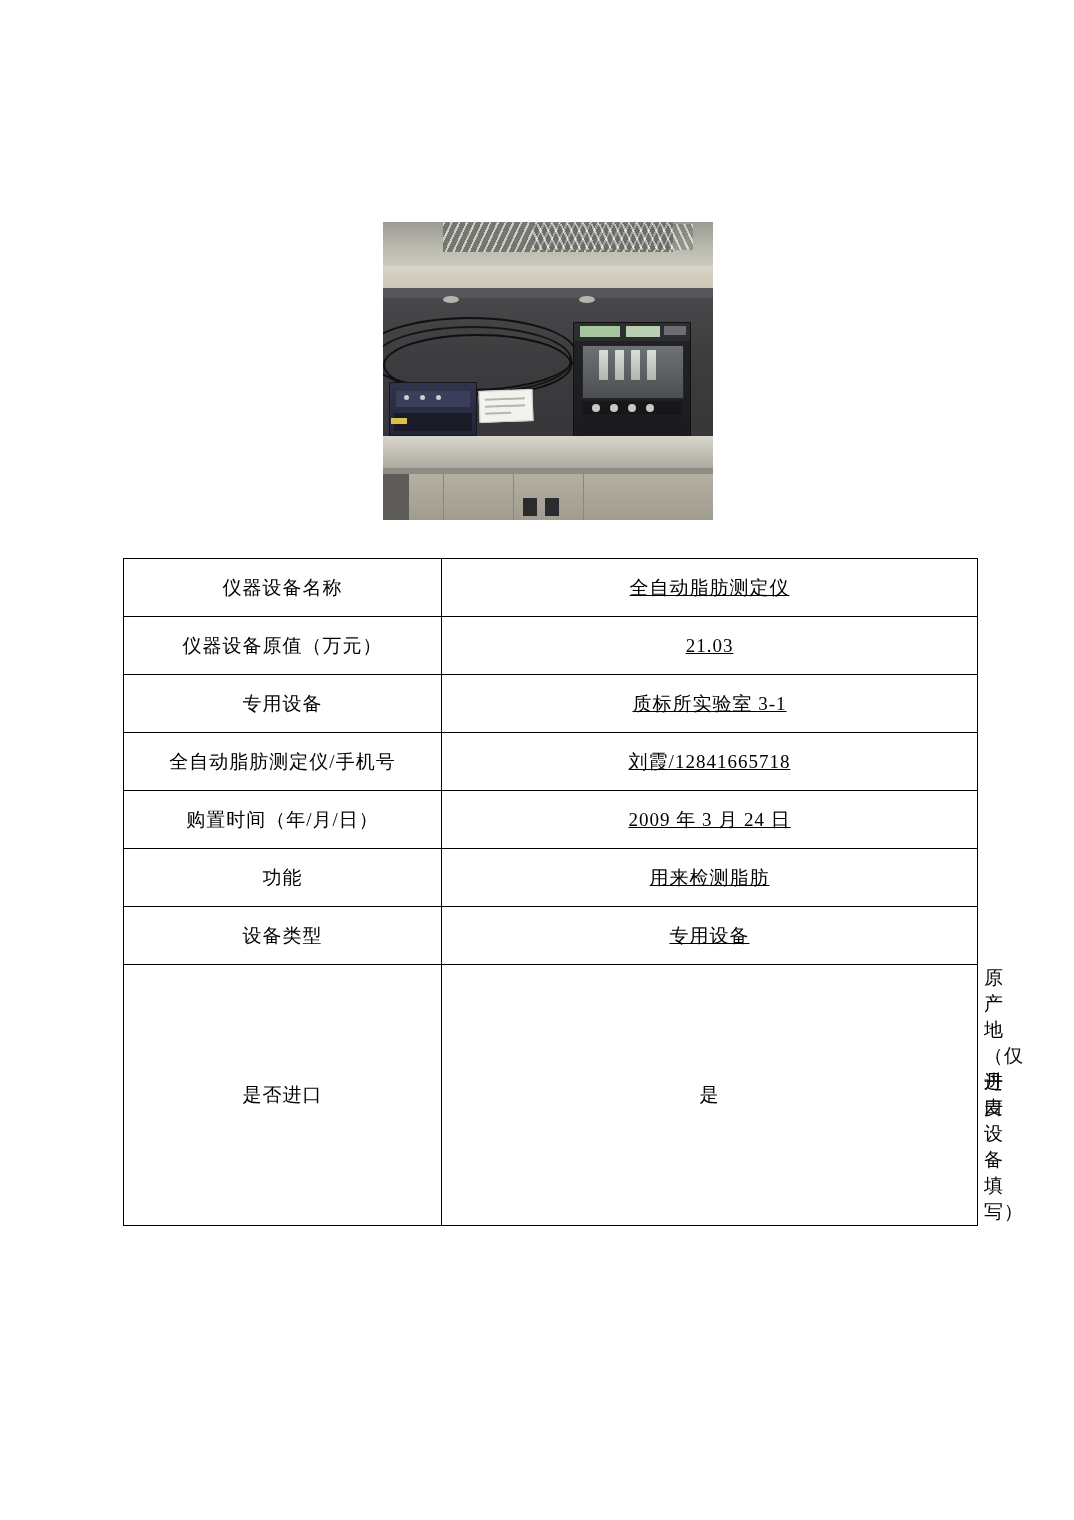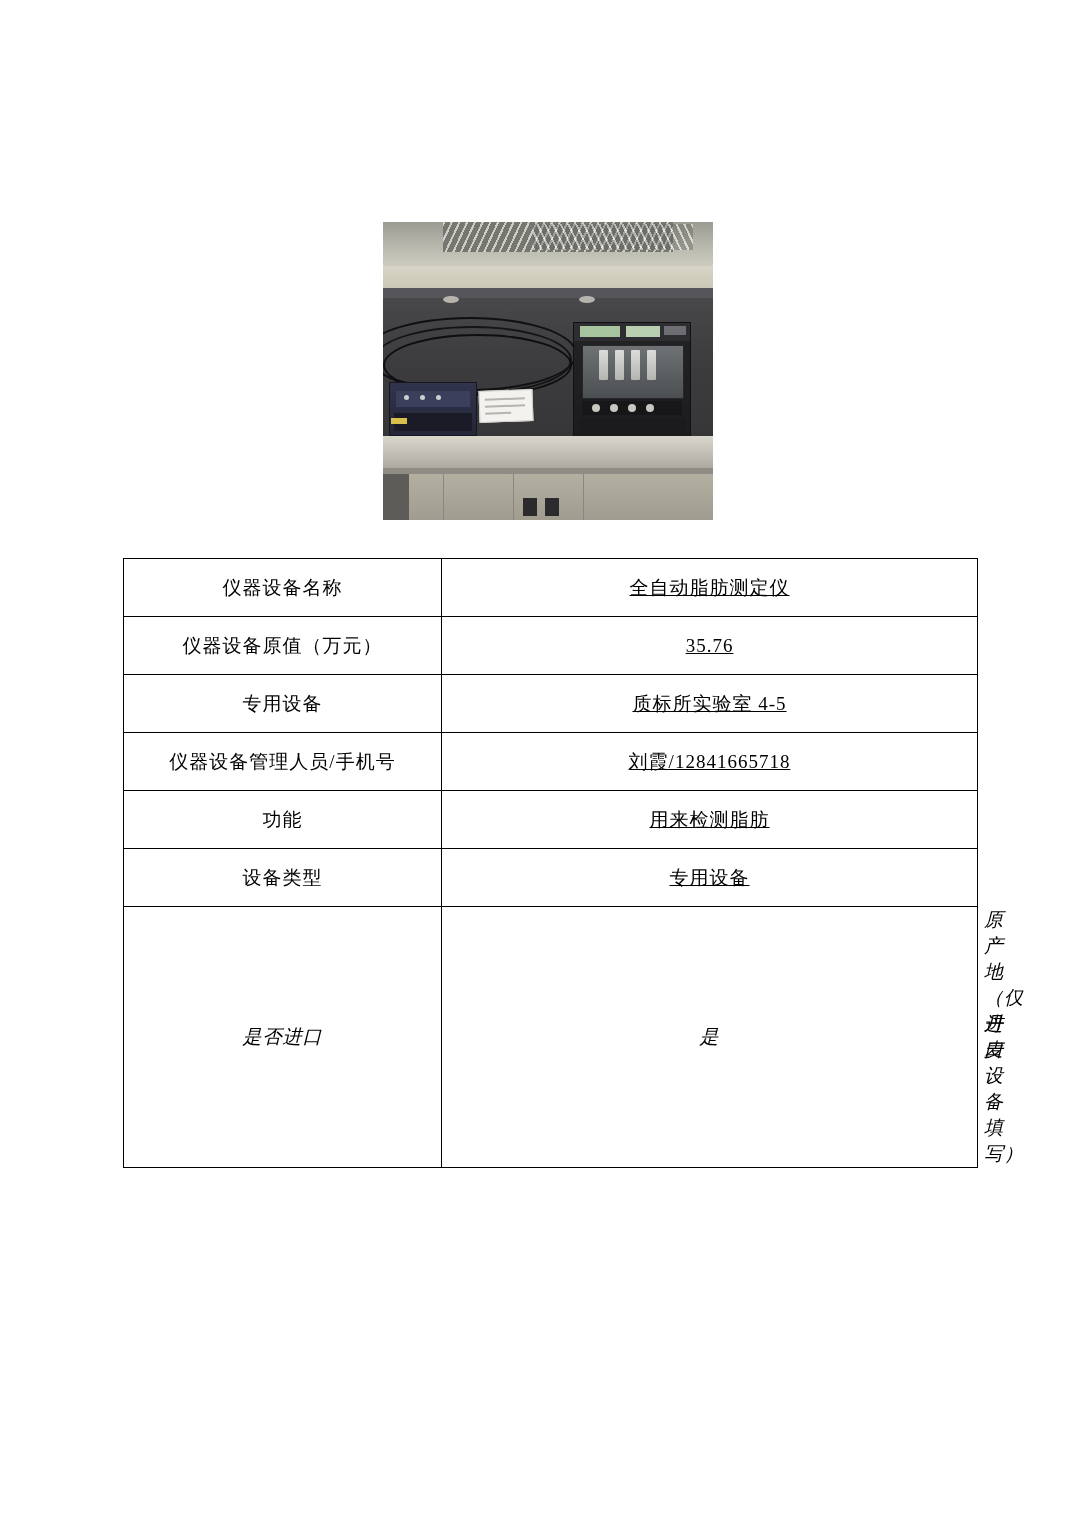--- a/index.html
+++ b/index.html
@@ -307,7 +307,7 @@
       </tr>
       <tr>
         <td class="col-label">仪器设备原值（万元）</td>
-        <td class="col-value">35.76</td>
+        <td class="col-value">21.03</td>
       </tr>
       <tr>
         <td class="col-label">专用设备</td>

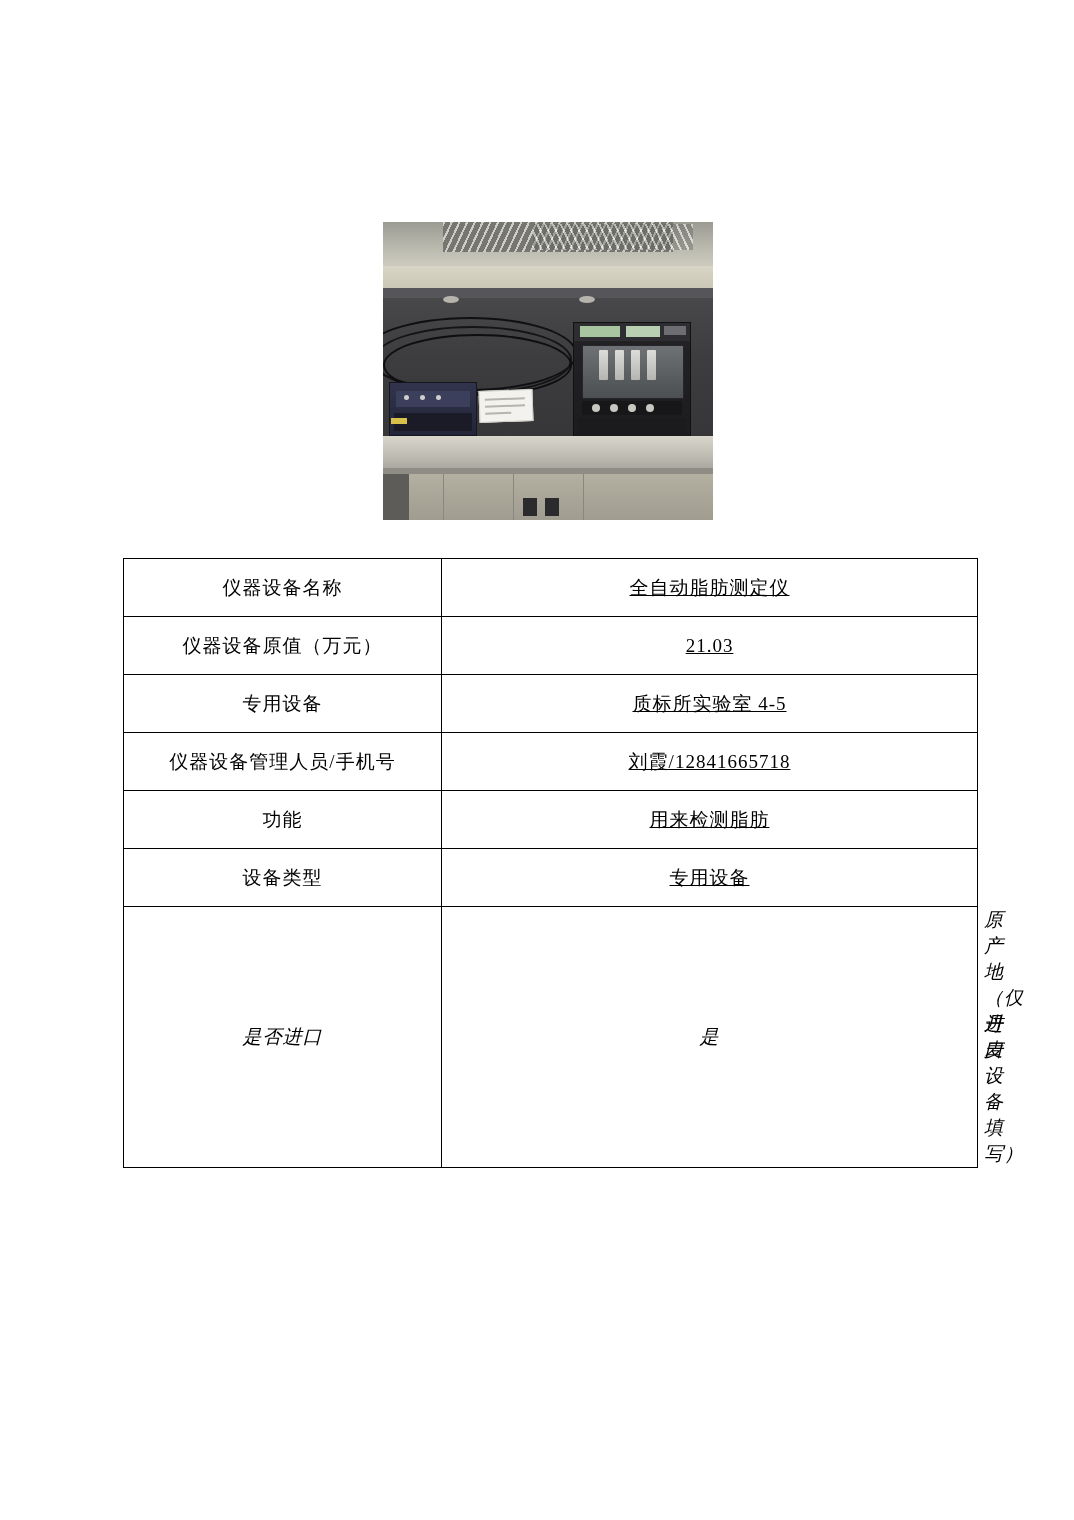--- a/index.html
+++ b/index.html
@@ -311,7 +311,7 @@
       </tr>
       <tr>
         <td class="col-label">专用设备</td>
-        <td class="col-value">质标所实验室 4-5</td>
+        <td class="col-value">质标所实验室 3-1</td>
       </tr>
       <tr>
         <td class="col-label">仪器设备管理人员/手机号</td>

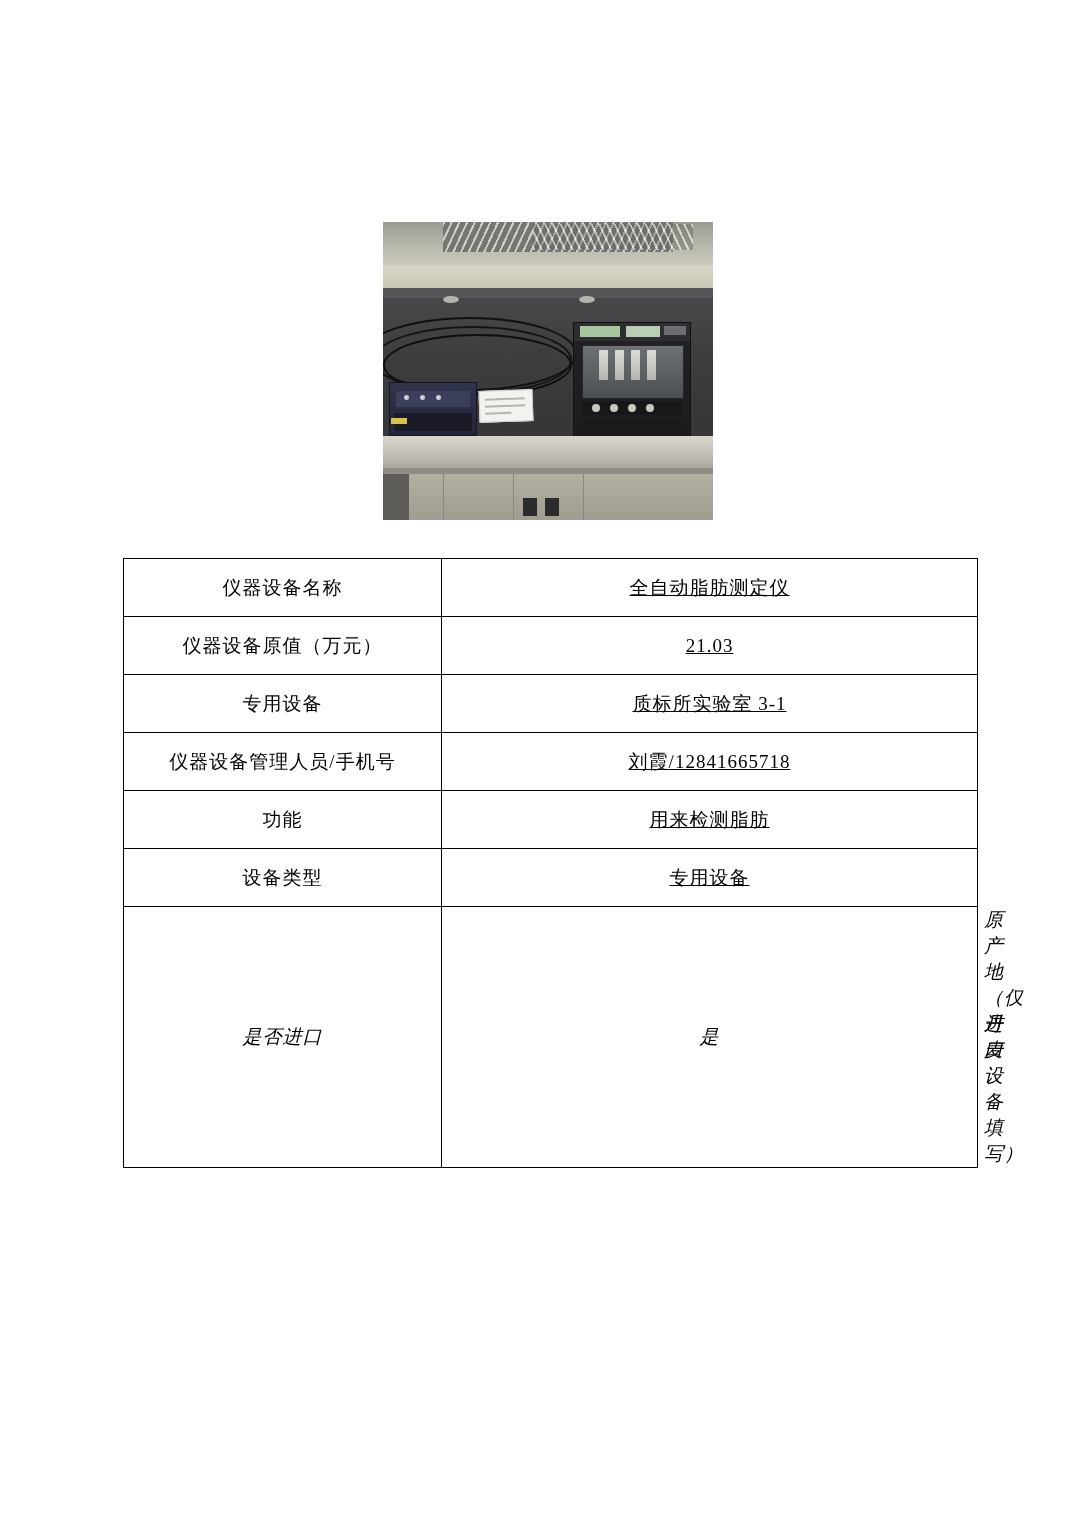--- a/index.html
+++ b/index.html
@@ -314,7 +314,7 @@
         <td class="col-value">质标所实验室 3-1</td>
       </tr>
       <tr>
-        <td class="col-label">仪器设备管理人员/手机号</td>
+        <td class="col-label">全自动脂肪测定仪/手机号</td>
         <td class="col-value">刘霞/12841665718</td>
       </tr>
       <tr>

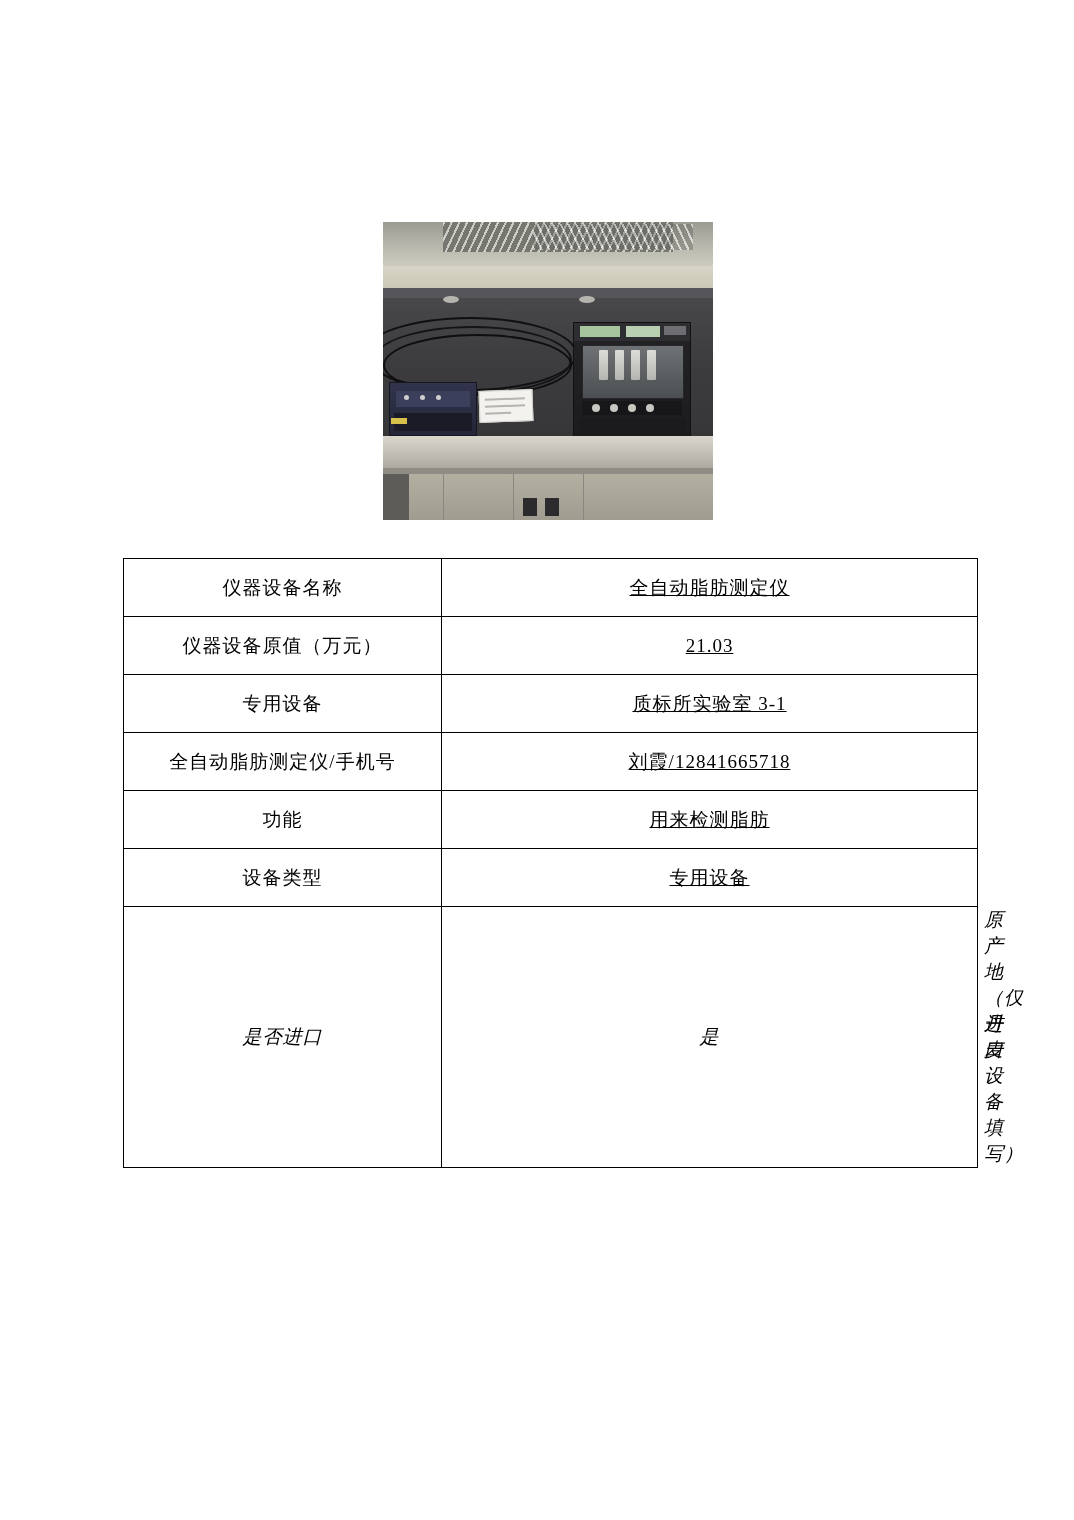--- a/index.html
+++ b/index.html
@@ -318,6 +318,10 @@
         <td class="col-value">刘霞/12841665718</td>
       </tr>
       <tr>
+        <td class="col-label">购置时间（年/月/日）</td>
+        <td class="col-value">2009 年 3 月 24 日</td>
+      </tr>
+      <tr>
         <td class="col-label">功能</td>
         <td class="col-value">用来检测脂肪</td>
       </tr>

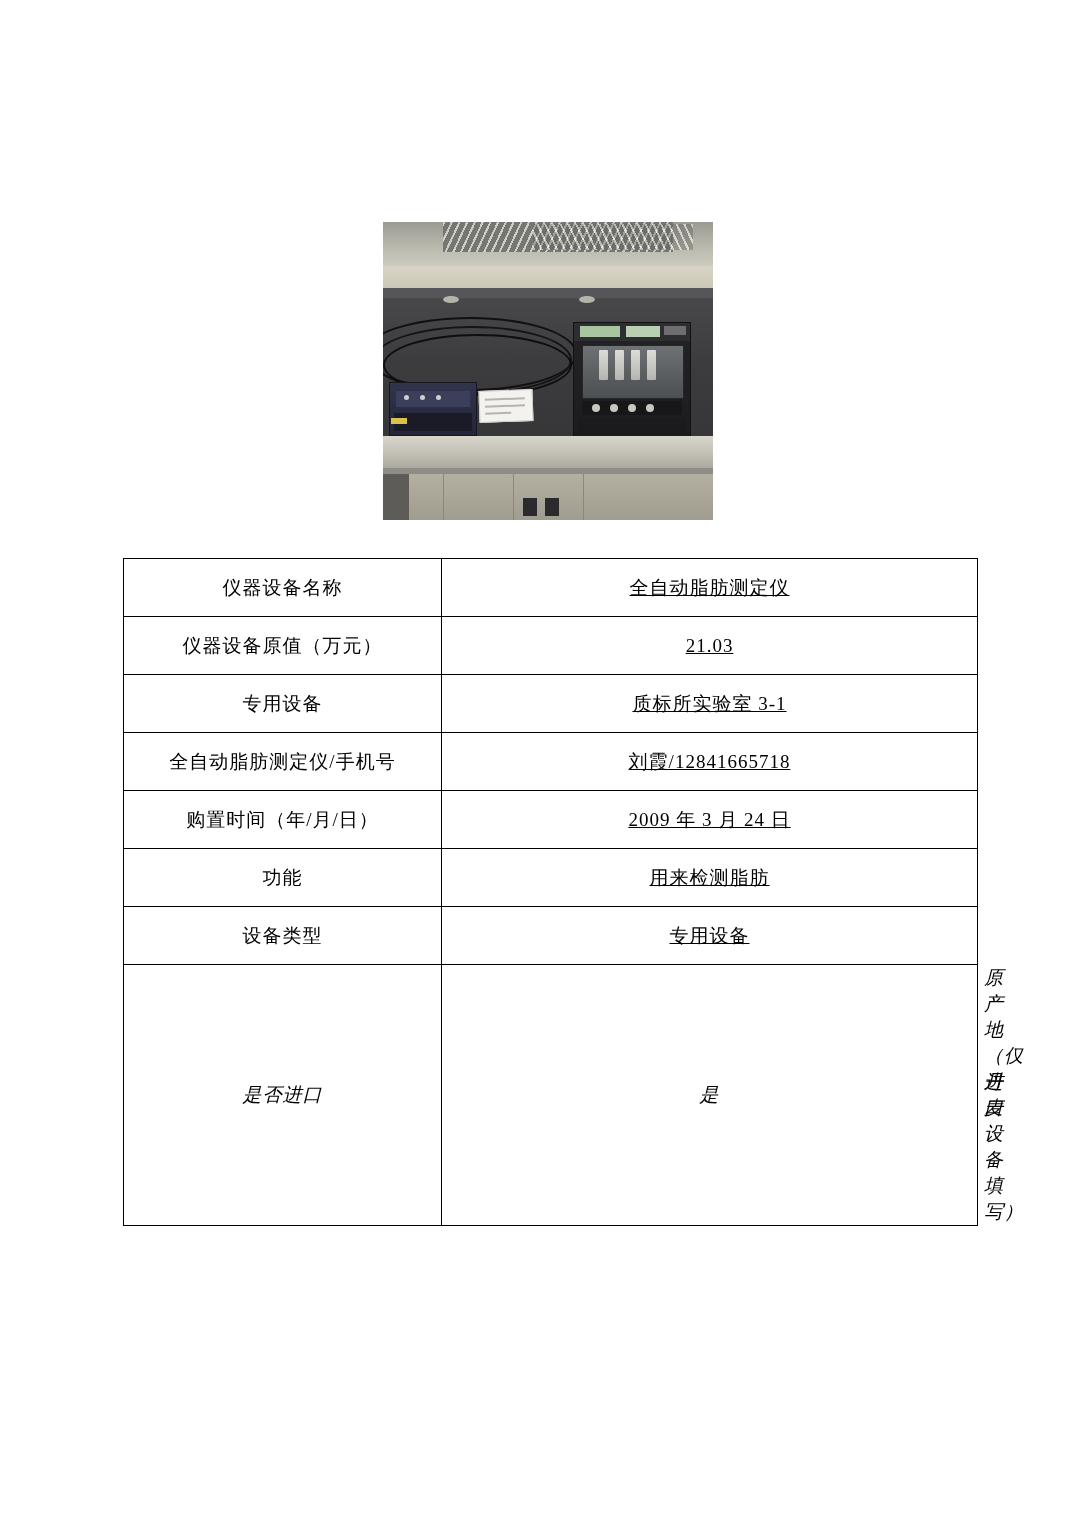--- a/index.html
+++ b/index.html
@@ -230,7 +230,7 @@
   .lr-2 { width: 100px; }
   .lr-3 { width: 328px; }
   .lr-4 { width: 195px; }
-  .lr-row td { height: 88px; font-style: italic; }
+  .lr-row td { height: 88px; }
 </style>
 </head>
 <body>

